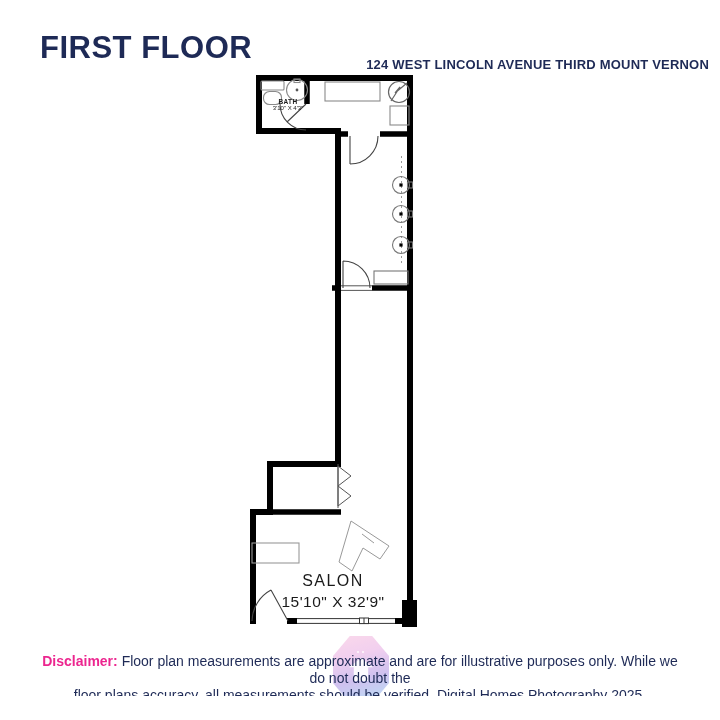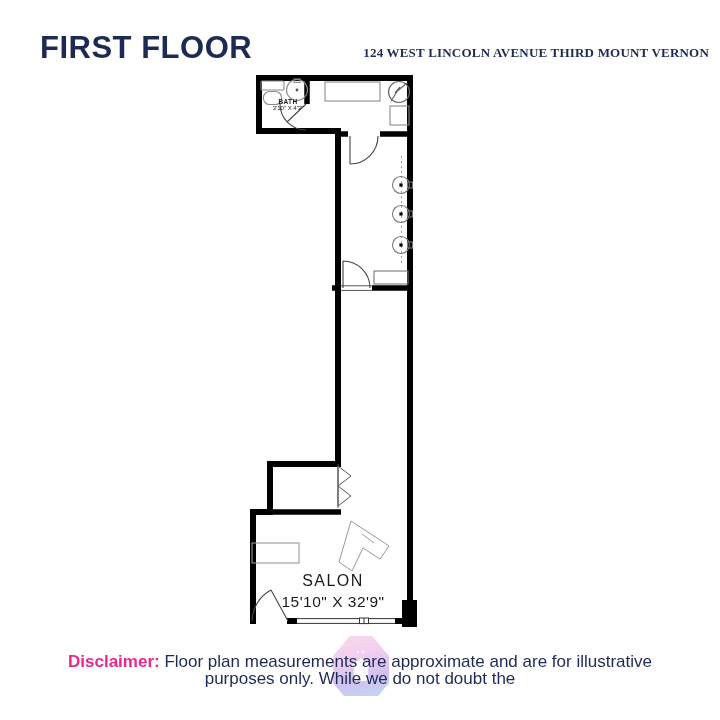--- a/index.html
+++ b/index.html
@@ -8,7 +8,7 @@
 
   
   .title { position:absolute; left:40px; top:30px; font-size:31px; font-weight:700; letter-spacing:0.5px; color:#1e2a56; }
-  .address { position:absolute; right:11px; top:45px; font-size:13px; font-weight:700; letter-spacing:0.2px; color:#1e2a56;font-family:Liberation Serif, serif; }
+  .address { position:absolute; right:11px; top:57px; font-size:13px; font-weight:700; letter-spacing:0.2px; color:#1e2a56; }
 
   
   .plan-svg { position:absolute; left:0; top:0; width:720px; height:720px; z-index:1; }

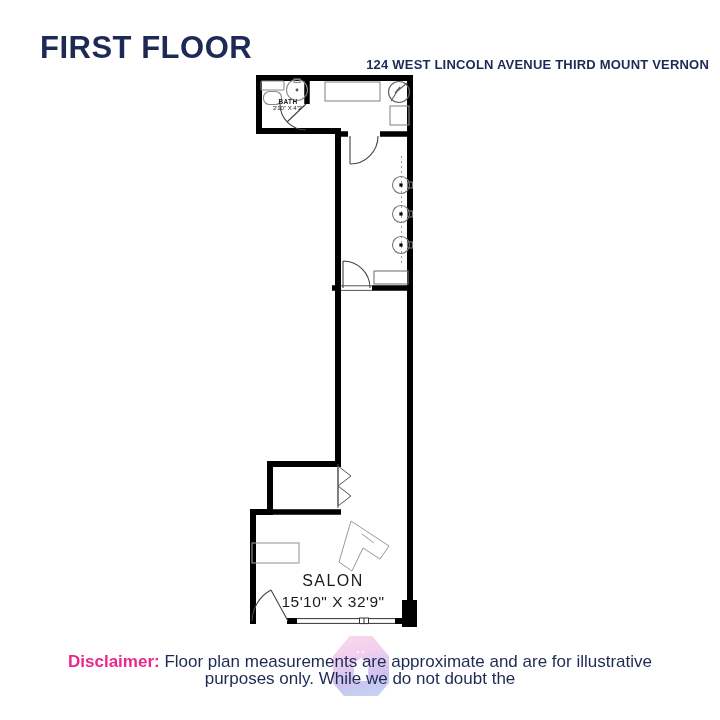--- a/index.html
+++ b/index.html
@@ -29,7 +29,7 @@
   .watermark-house { position:absolute; left:16px; top:22px; width:24px; height:23px; background:#ffffff; opacity:0.92;
     clip-path:polygon(50% 0,100% 40%,80% 40%,80% 100%,20% 100%,20% 40%,0 40%); }
   .watermark-dots { position:absolute; left:24px; top:15px; width:2px; height:2px; background:#fff; border-radius:50%; box-shadow:5px 0 0 #fff; opacity:.9; }
-  .disclaimer { position:absolute; left:40px; right:40px; top:653px; text-align:center; font-size:17px; line-height:17px; color:#1e2a56; z-index:2; }
+  .disclaimer { position:absolute; left:40px; right:40px; top:653px; text-align:center; font-size:14px; line-height:17px; color:#1e2a56; z-index:2; }
   .disclaimer .disc-label { color:#ec268f; font-weight:700; }
   .mls-watermark { position:absolute; right:11px; top:697px; font-size:13.5px; color:#0c4a6e; z-index:2; }
 </style>

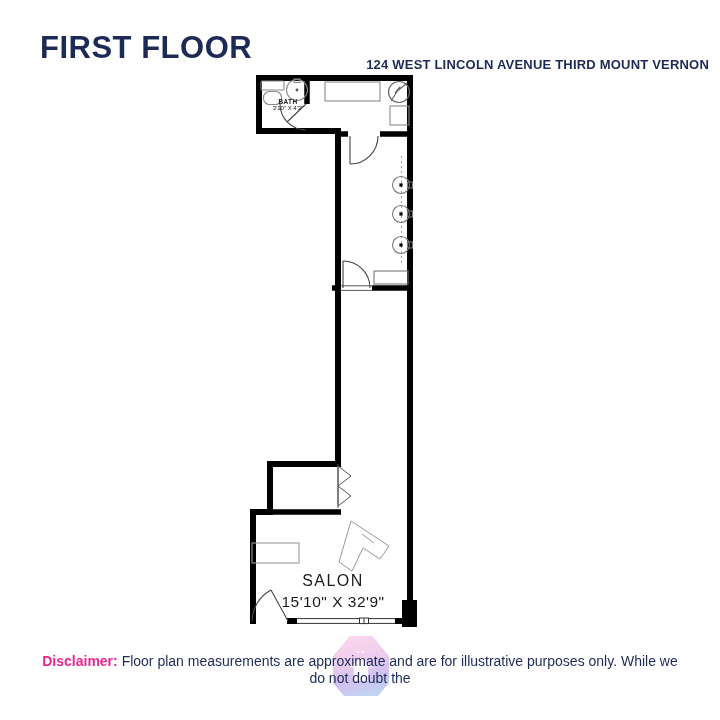--- a/index.html
+++ b/index.html
@@ -141,6 +141,7 @@
       <span class="disc-label">Disclaimer:</span>
       <span>Floor plan measurements are approximate and are for illustrative purposes only. While we do not doubt the</span>
     </div>
+    <div class="disc-line">floor plans accuracy, all measurements should be verified. Digital Homes Photography 2025.</div>
   </div>
 
   <div class="mls-watermark">OneKey MLS</div>

